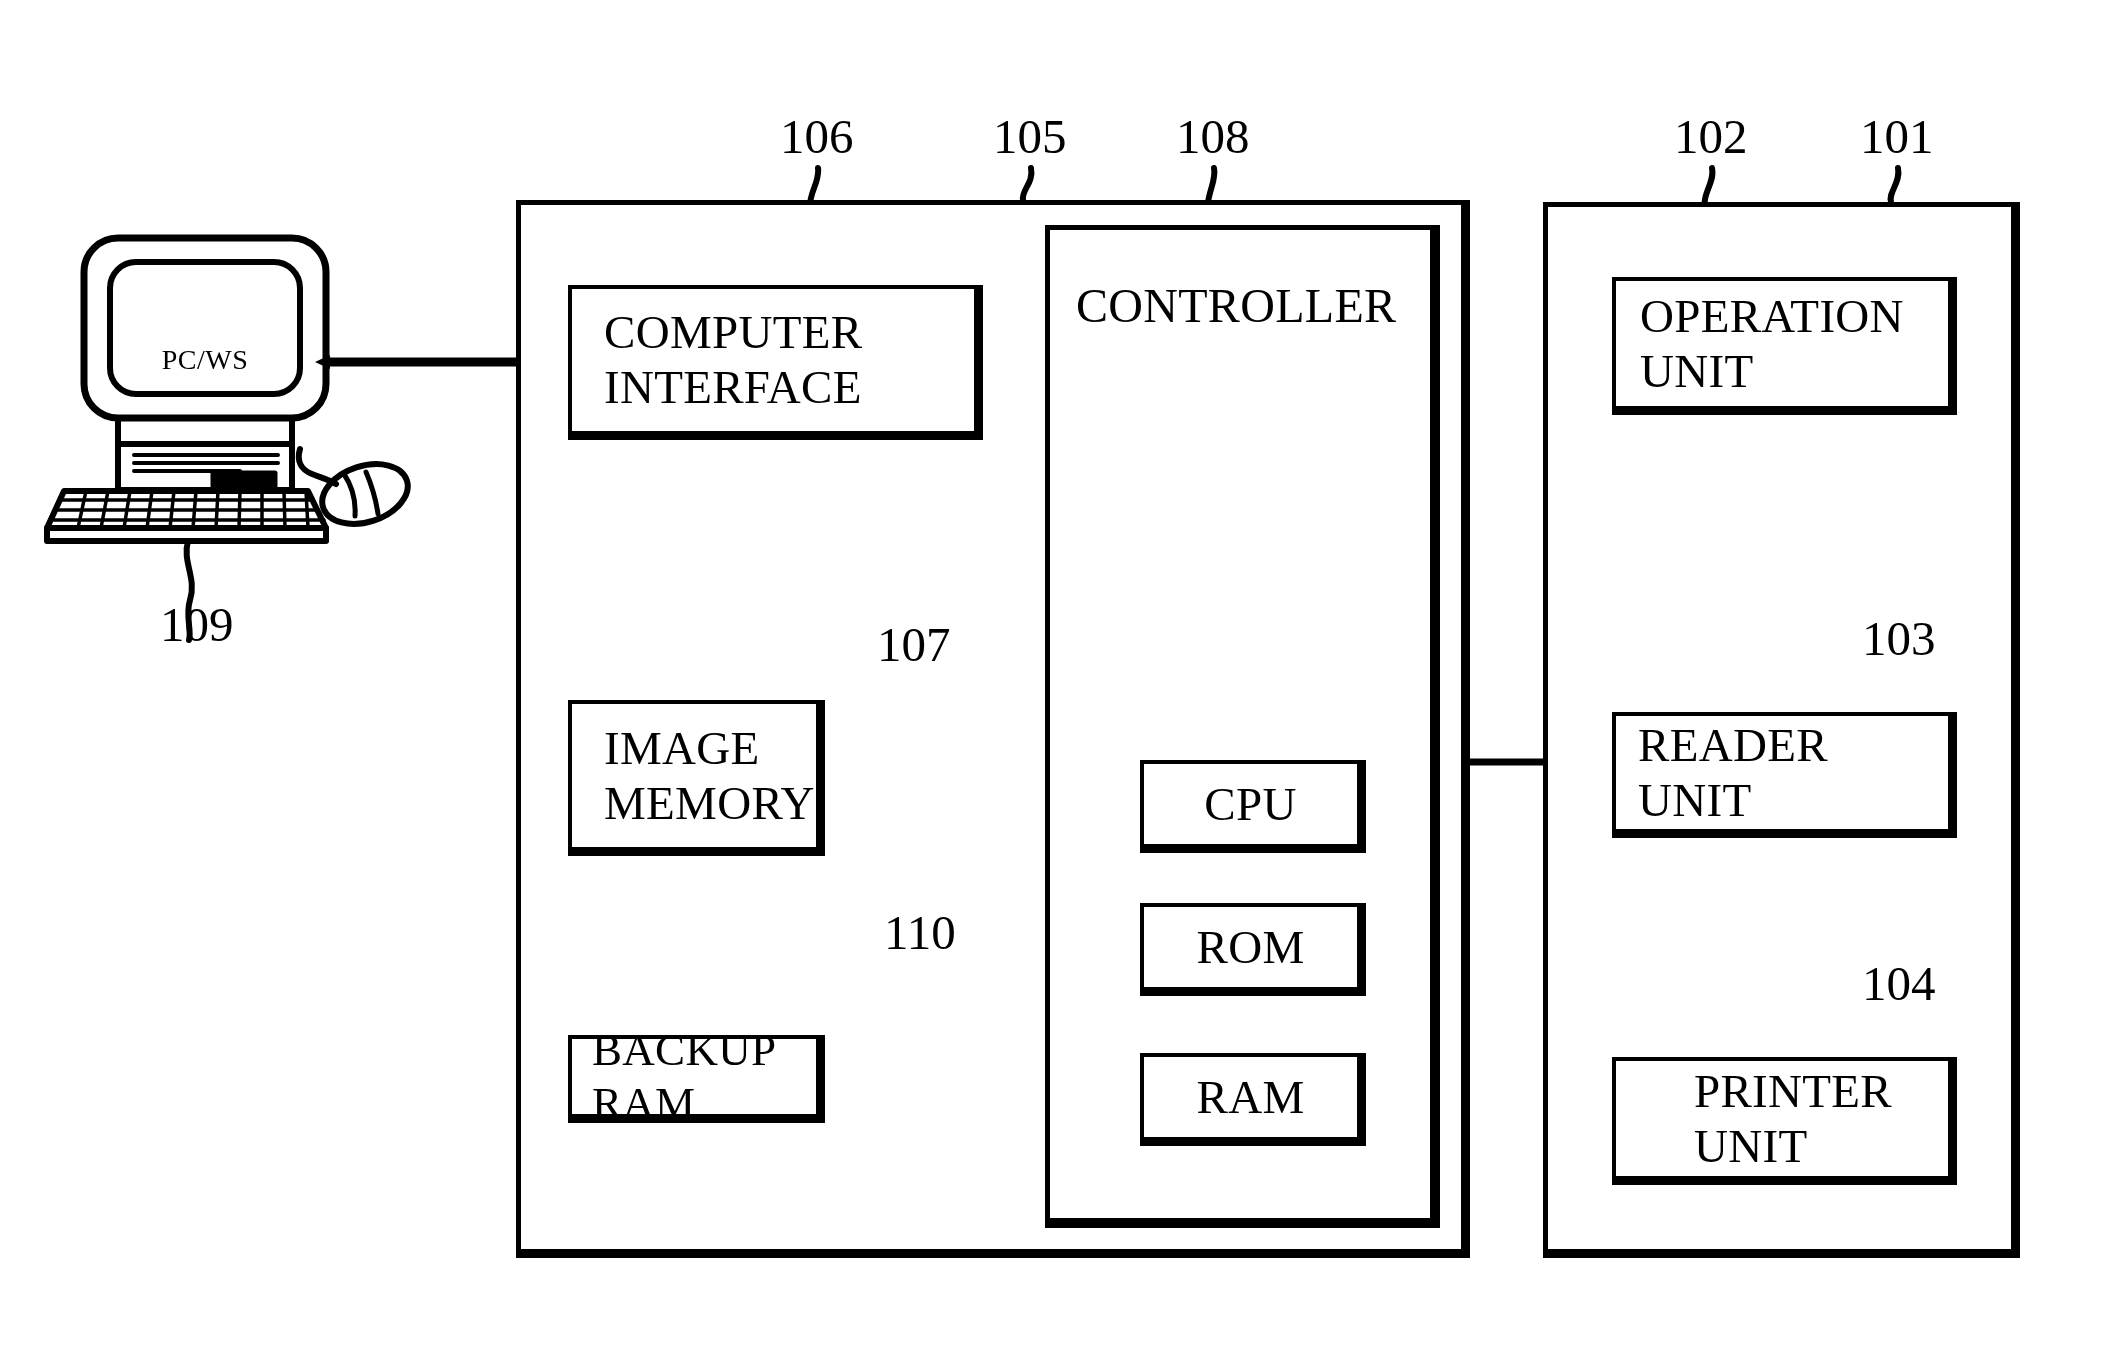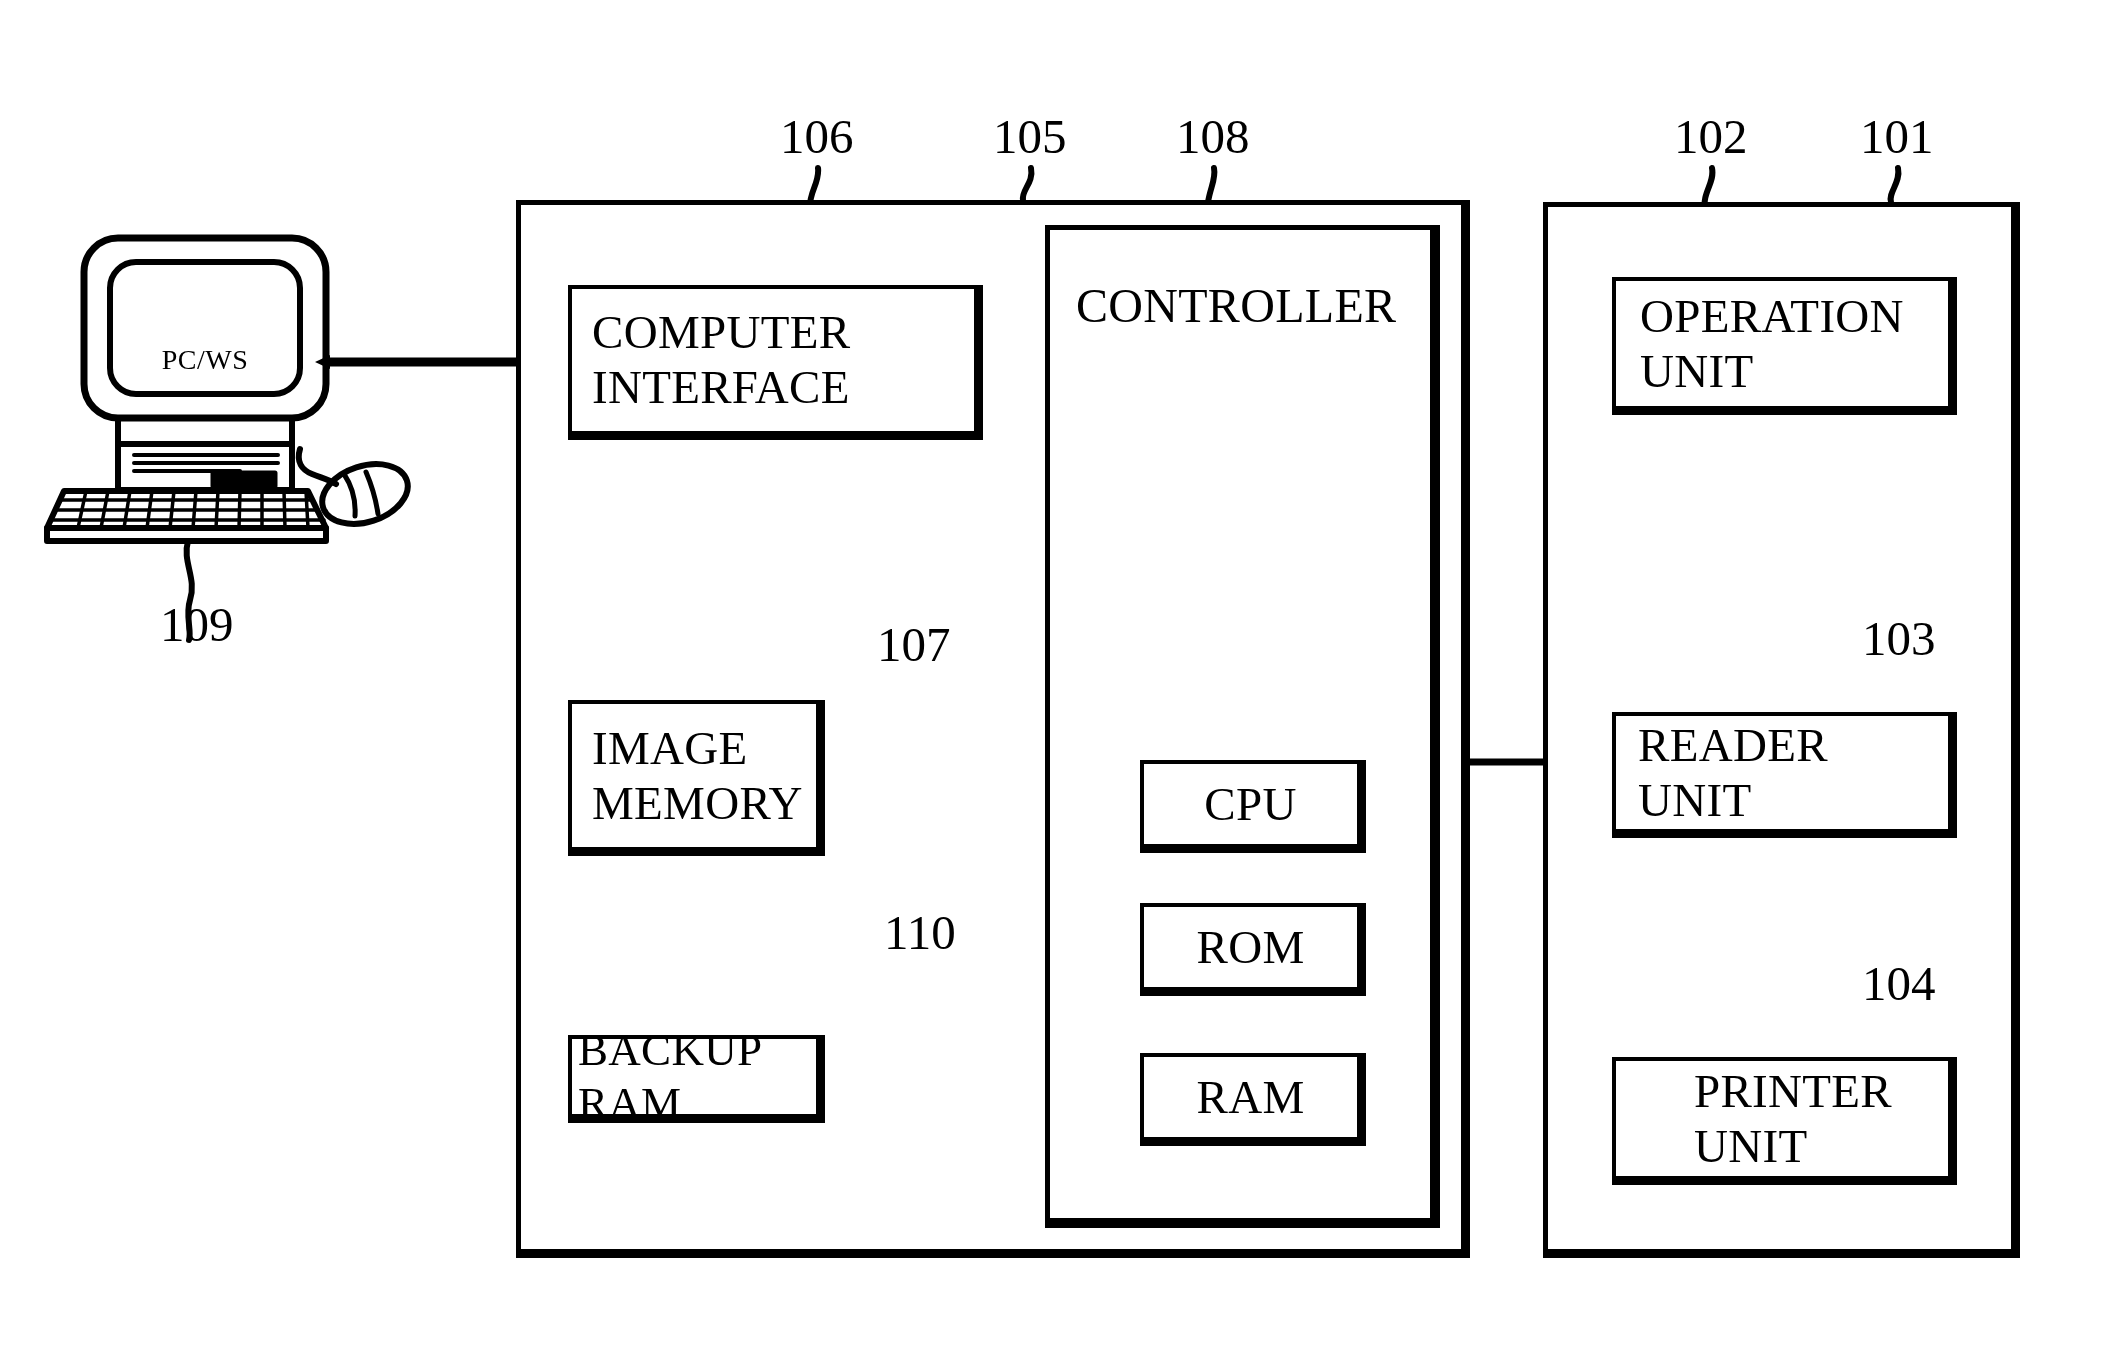--- a/index.html
+++ b/index.html
@@ -55,7 +55,7 @@
     letter-spacing: 0.3px;
     white-space: pre-line;
     text-align: left;
-    padding-left: 20px;
+    padding-left: 32px;
   }
   .box-label.ctr {
     text-align: center;

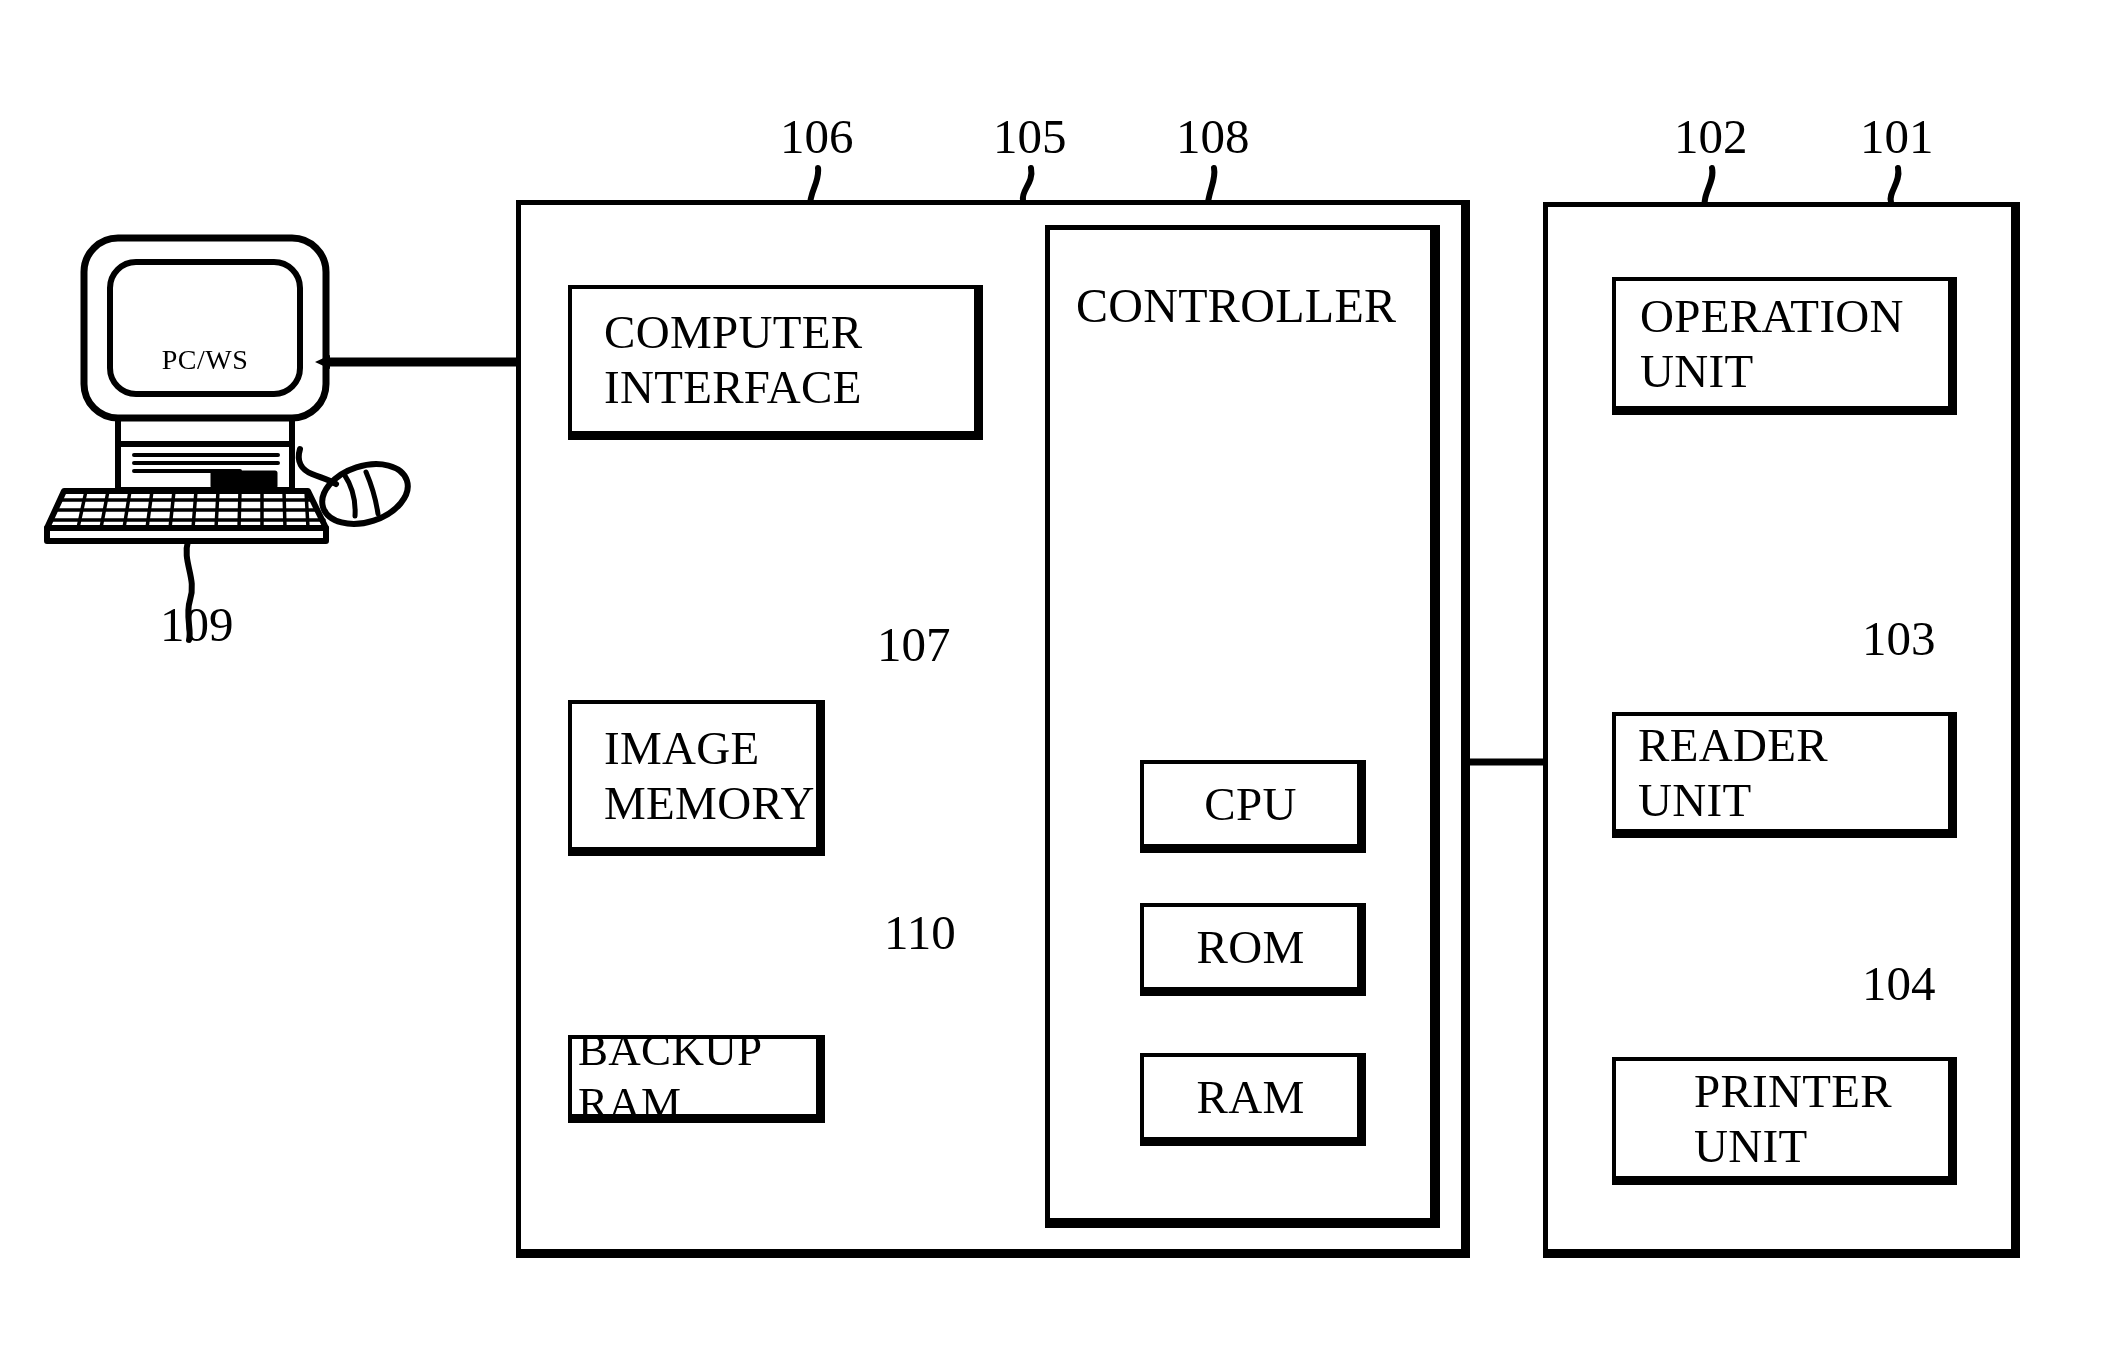--- a/index.html
+++ b/index.html
@@ -176,7 +176,7 @@
   </div>
 
   <div class="box" style="left:568px; top:1035px; width:257px; height:88px;">
-    <div class="box-label" style="padding-left:6px; font-size:45px;">BACKUP RAM</div>
+    <div class="box-label" style="padding-left:20px; font-size:45px;">BACKUP RAM</div>
   </div>
 
   <div class="box" style="left:1140px; top:760px; width:226px; height:93px; border-width:4px; border-right-width:9px; border-bottom-width:9px; z-index:6;">

